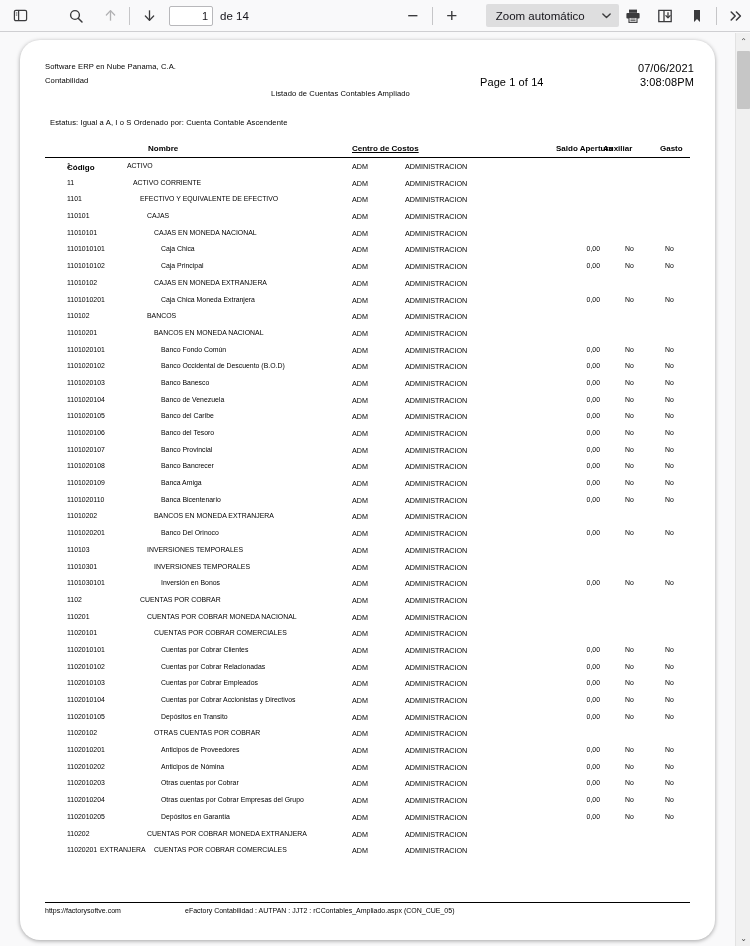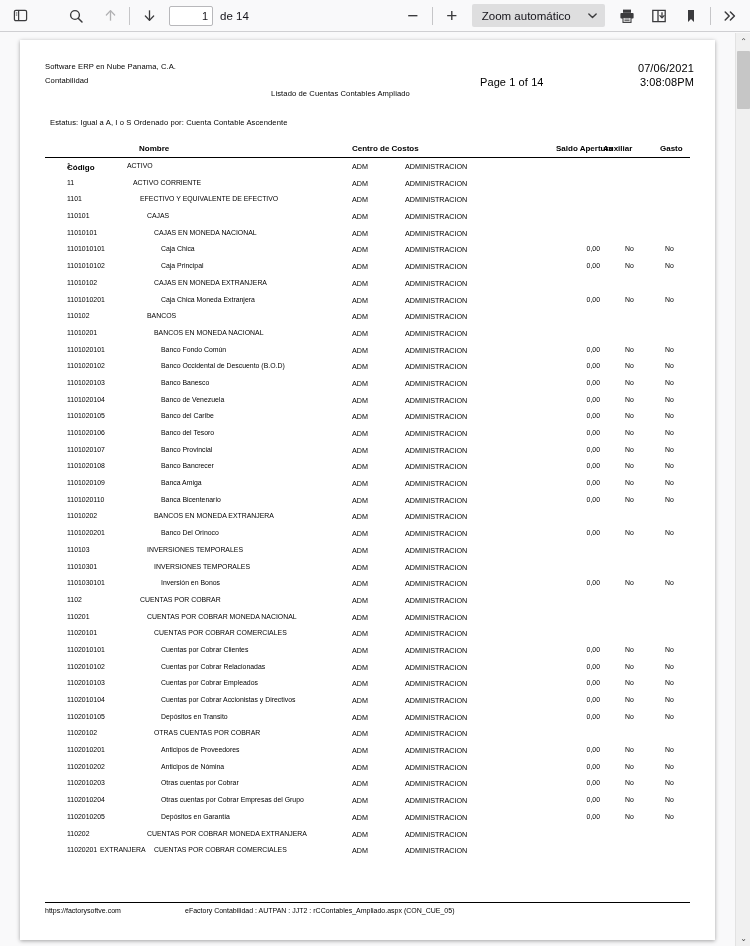--- a/index.html
+++ b/index.html
@@ -46,7 +46,7 @@
   #zoom-select {
     display: flex; align-items: center;
     height: 23px; background: #dededf; border: none; border-radius: 2px;
-    padding: 0 7px 0 10px; margin-left: 6px; gap: 16px;
+    padding: 0 7px 0 10px; margin-left: 20px; gap: 16px;
   }
   #zoom-label { font-size: 11.5px; color: #15141a; white-space: nowrap; }
   .zoom-pm { font-size: 19px; line-height: 1; color: #3b3b3d; font-weight: 300; }

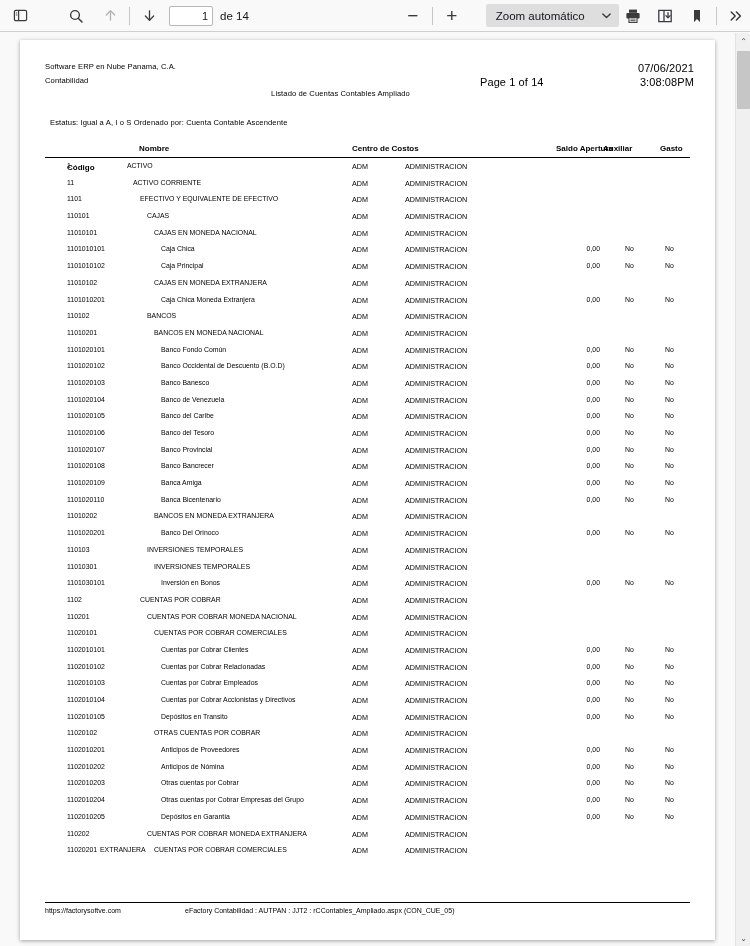--- a/index.html
+++ b/index.html
@@ -63,6 +63,7 @@
     width: 695px; height: 900px;
     background: #ffffff;
     box-shadow: 0 1px 4px rgba(0,0,0,0.35);
+    border-radius: 20px;
   }
   #doc {
     position: absolute; left: 0; top: 0;

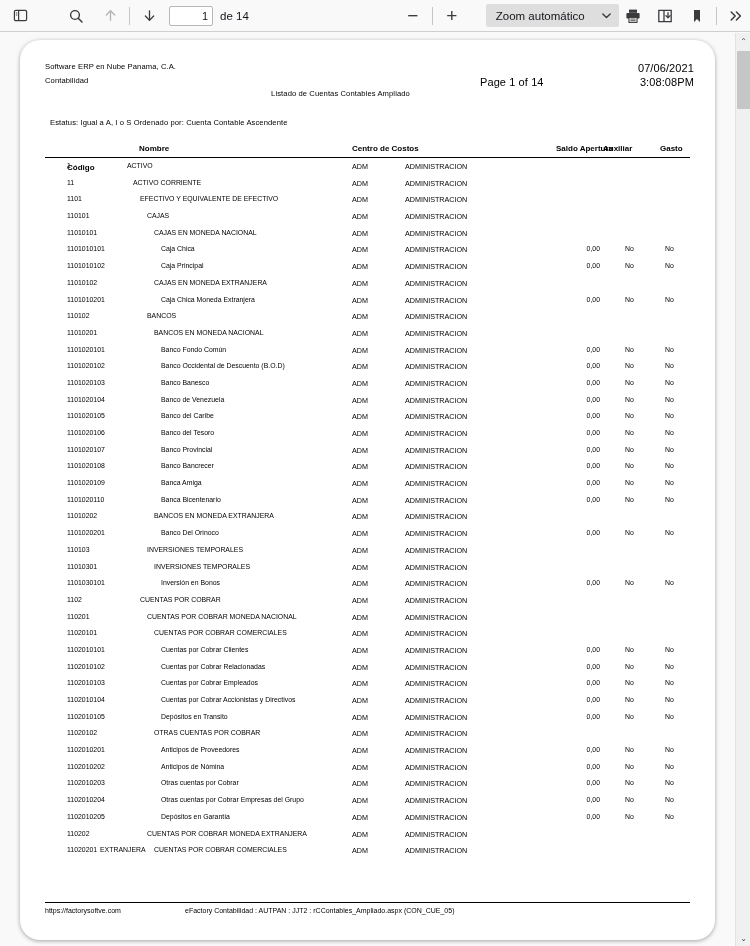--- a/index.html
+++ b/index.html
@@ -91,7 +91,7 @@
   }
   .thead span { position: absolute; top: 0; }
   .th-codigo { left: 22px; margin-top: 19px; }
-  .th-nombre { left: 78px; padding-left: 16px; }
+  .th-nombre { left: 87px; padding-left: 16px; }
   .th-cdc    { left: 307px; }
   .th-saldo  { left: 484px; padding-left: 27px; }
   .th-aux    { left: 558px; }

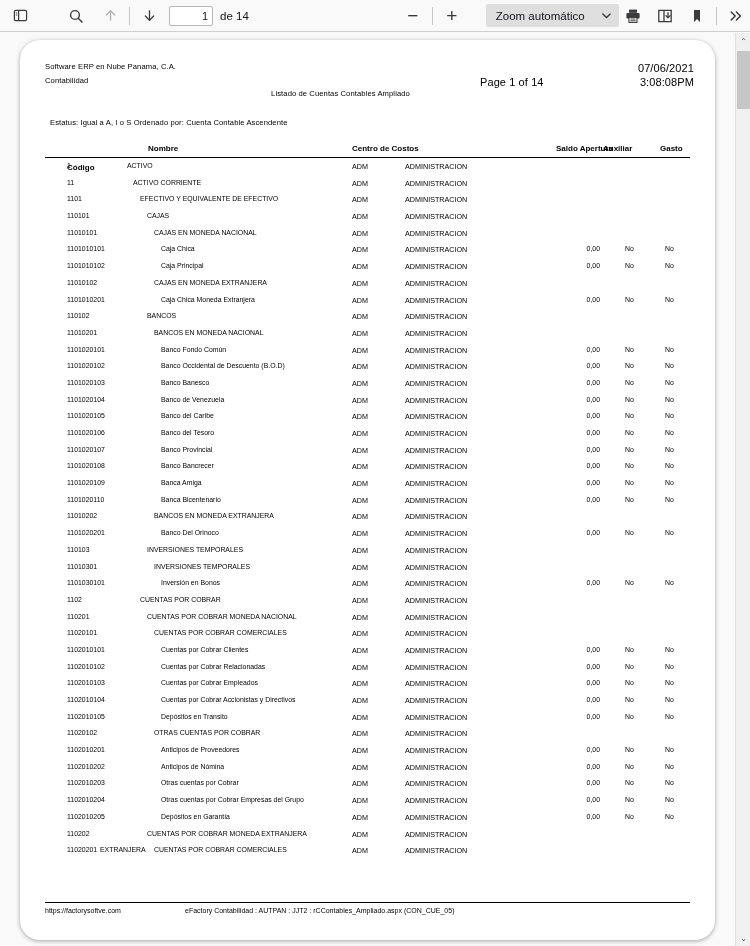--- a/index.html
+++ b/index.html
@@ -92,7 +92,7 @@
   .thead span { position: absolute; top: 0; }
   .th-codigo { left: 22px; margin-top: 19px; }
   .th-nombre { left: 87px; padding-left: 16px; }
-  .th-cdc    { left: 307px; }
+  .th-cdc    { left: 307px; text-decoration: underline; }
   .th-saldo  { left: 484px; padding-left: 27px; }
   .th-aux    { left: 558px; }
   .th-gasto  { left: 615px; }

